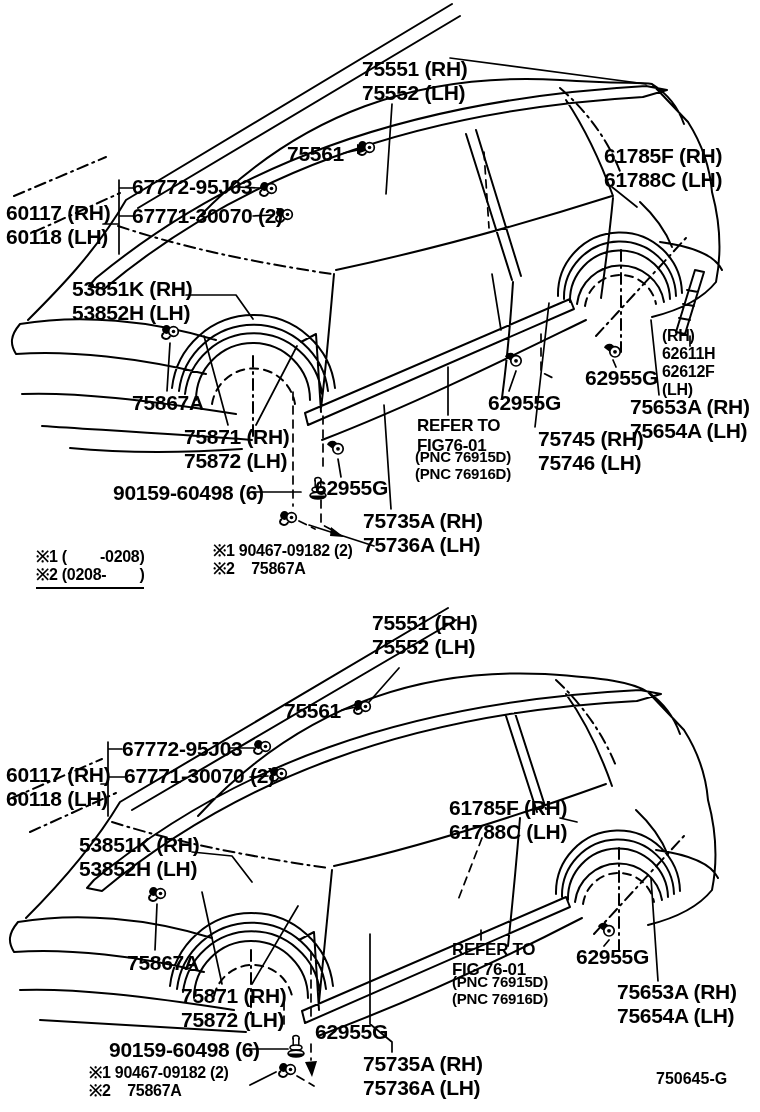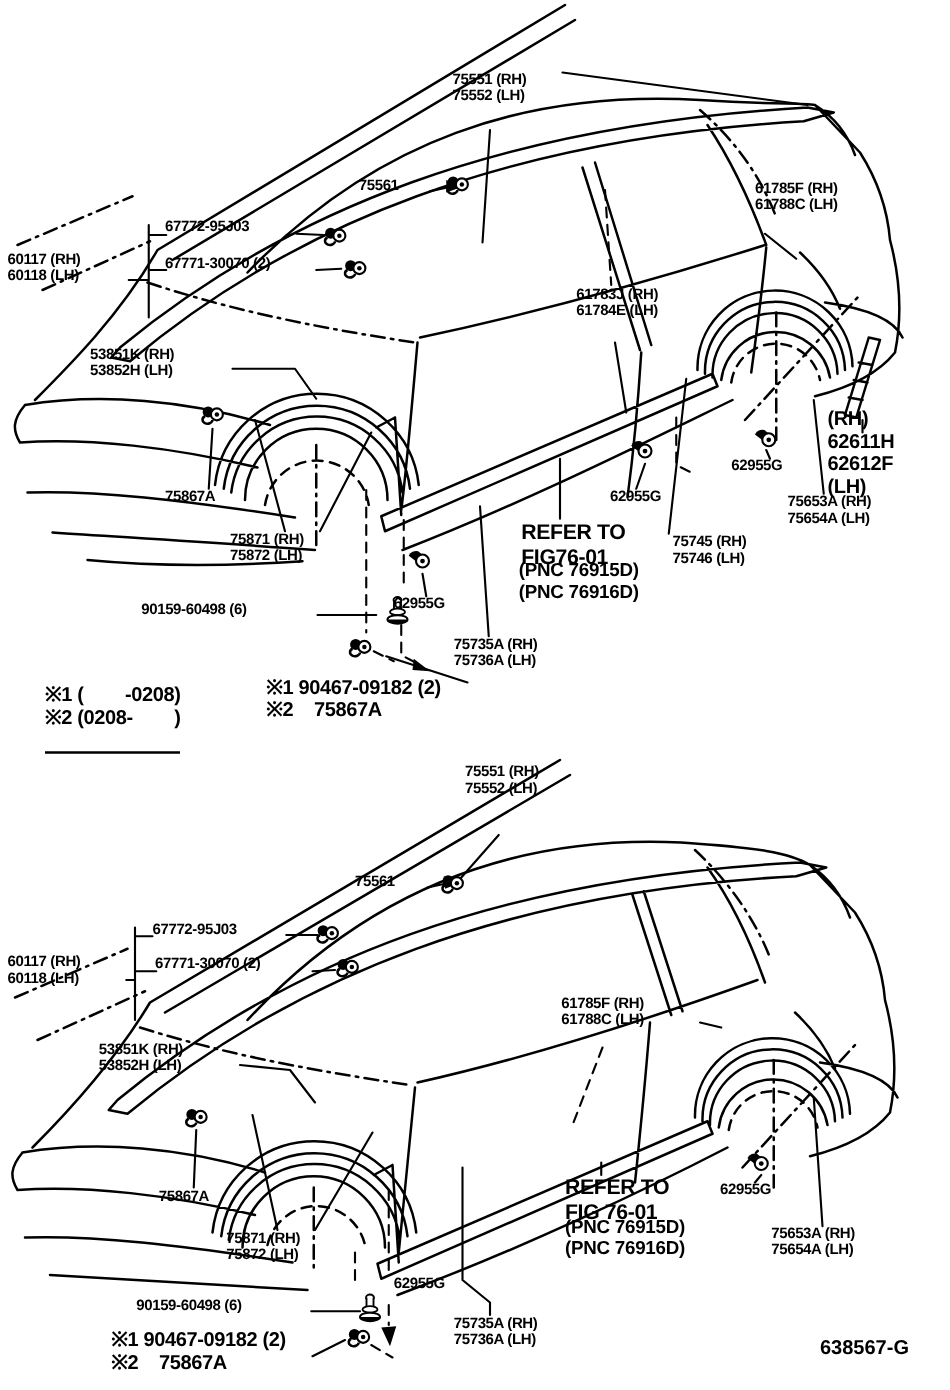--- a/index.html
+++ b/index.html
@@ -11,7 +11,7 @@
   .dashed{stroke-dasharray:8 6;}
   .lead{stroke:#000;fill:none;stroke-width:1.7;stroke-linecap:round;stroke-linejoin:round;}
   .fillb{fill:#000;stroke:none;}
-  .lbl{position:absolute;font-weight:bold;font-size:12px;line-height:1.12;
+  .lbl{position:absolute;font-weight:bold;font-size:21px;line-height:1.12;
        white-space:pre;letter-spacing:-0.3px;}
   .mid{font-size:16px;}
   .refer{font-size:17px;line-height:1.15;}

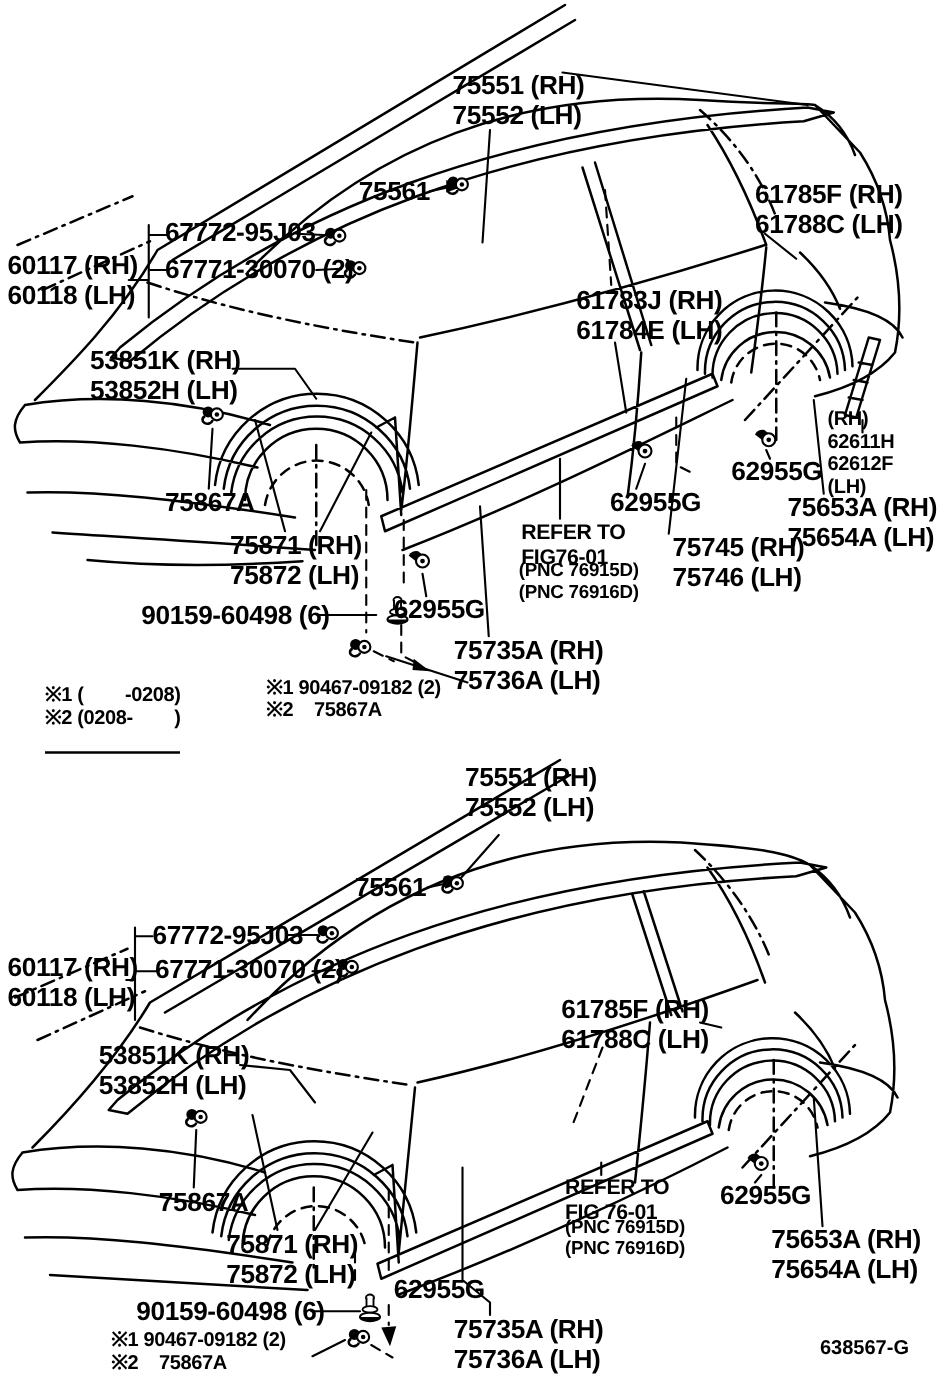--- a/index.html
+++ b/index.html
@@ -219,8 +219,6 @@
 60118 (LH)</div>
 <div class="lbl" style="left:604px;top:144px">61785F (RH)
 61788C (LH)</div>
-<div class="lbl" style="left:461px;top:229px">61783J (RH)
-61784E (LH)</div>
 <div class="lbl" style="left:72px;top:277px">53851K (RH)
 53852H (LH)</div>
 <div class="lbl" style="left:132px;top:391px">75867A</div>

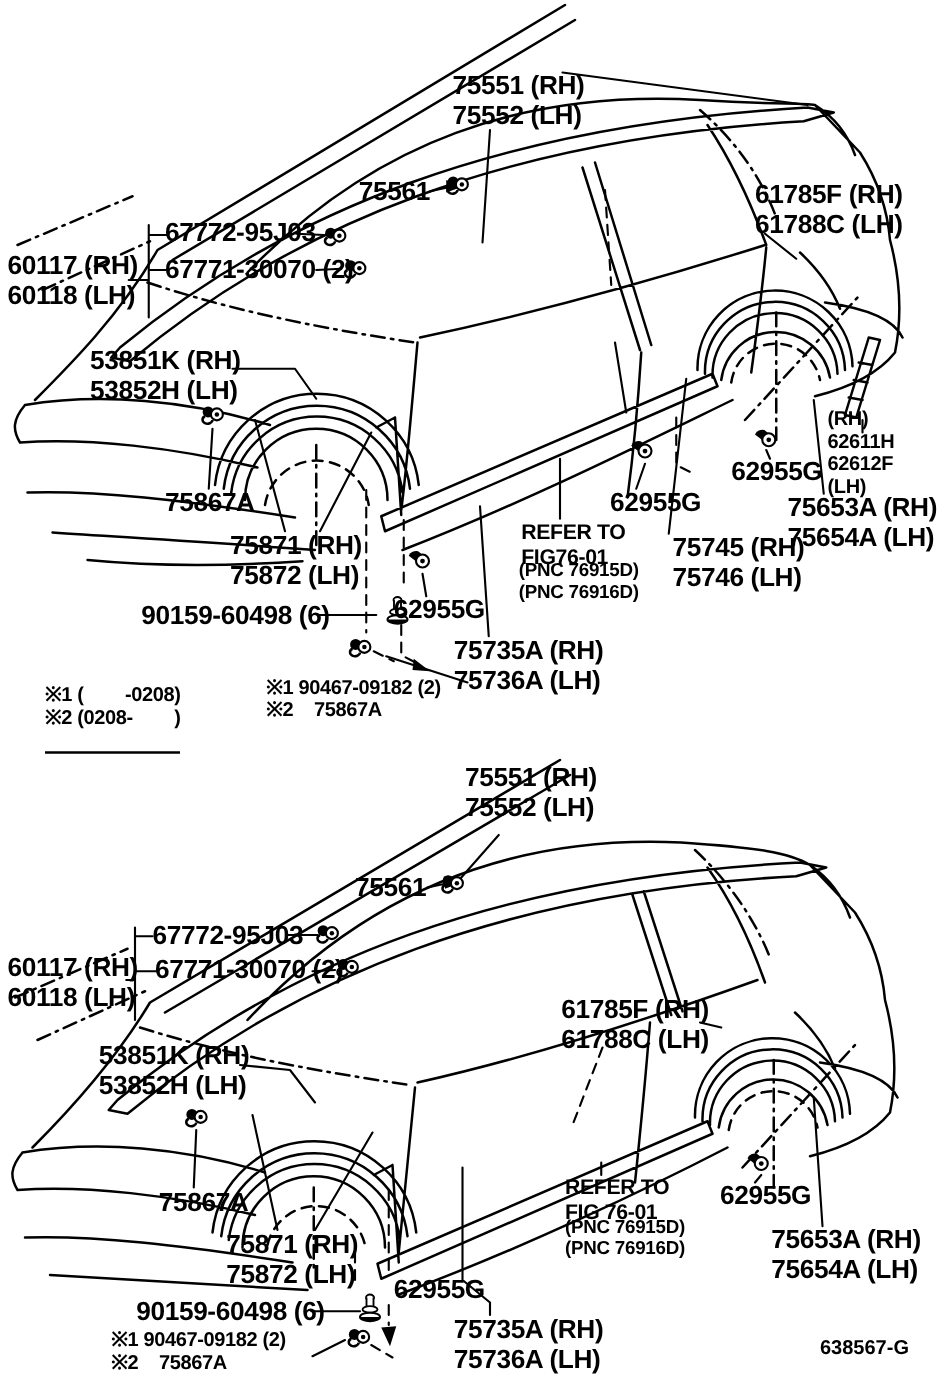--- a/index.html
+++ b/index.html
@@ -17,7 +17,7 @@
   .refer{font-size:17px;line-height:1.15;}
   .pnc{font-size:15px;line-height:1.1;letter-spacing:-0.2px;}
   .right{}
-  .note-underline{border-bottom:2px solid #000;padding-bottom:17px;}
+  .note-underline{border-bottom:2px solid #000;padding-bottom:3px;}
   .figcode{font-size:16px;letter-spacing:0;}
 </style>
 </head>

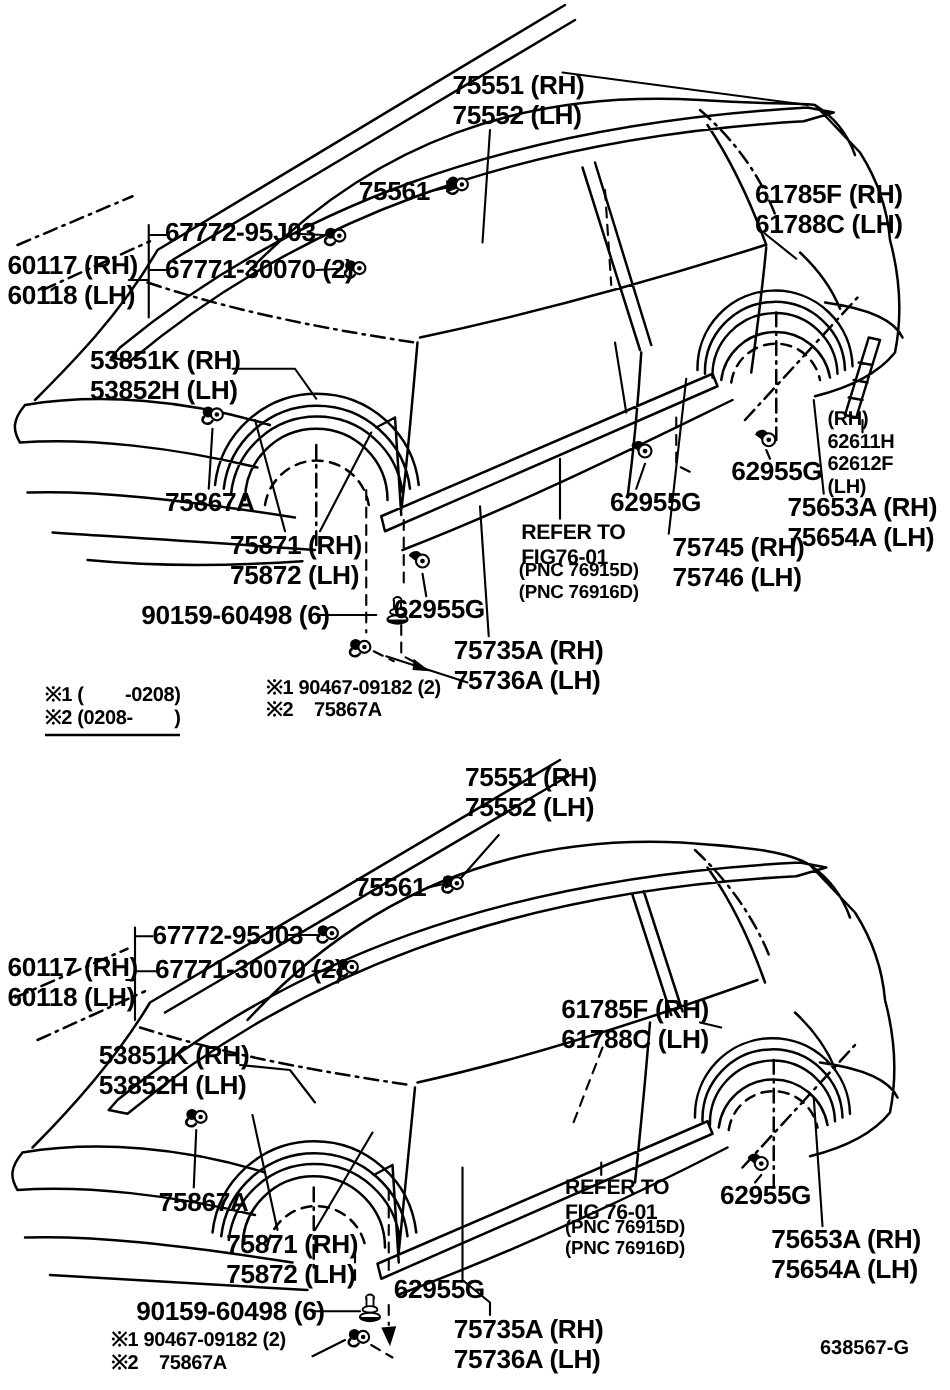--- a/index.html
+++ b/index.html
@@ -274,7 +274,7 @@
 75736A (LH)</div>
 <div class="lbl mid" style="left:89px;top:1064px">※1 90467-09182 (2)
 ※2    75867A</div>
-<div class="lbl figcode" style="left:656px;top:1070px">638567-G</div>
+<div class="lbl figcode" style="left:656px;top:1070px">750645-G</div>
 
 </div>
 

